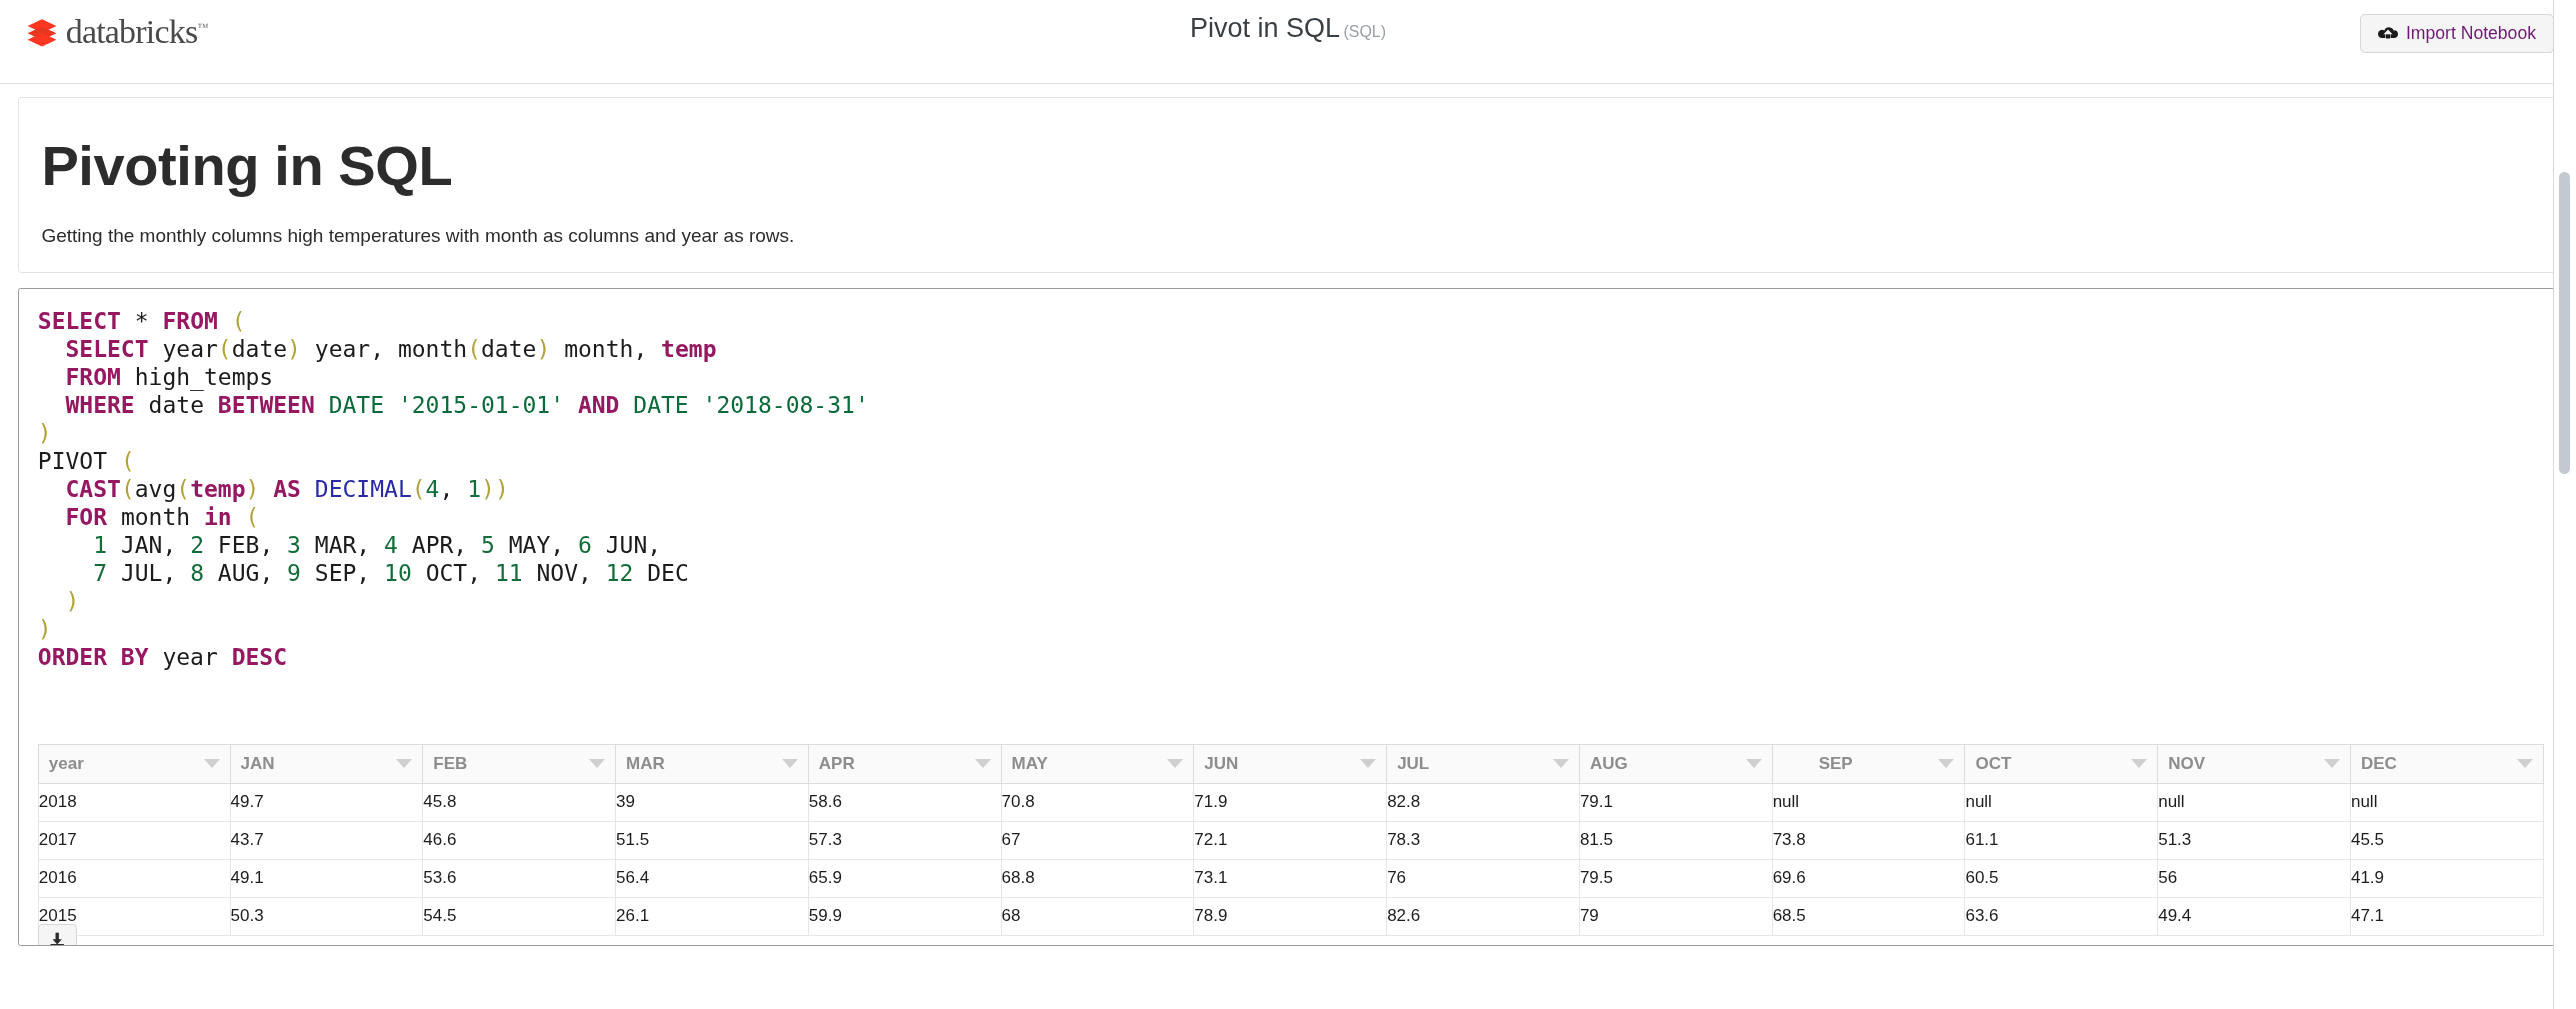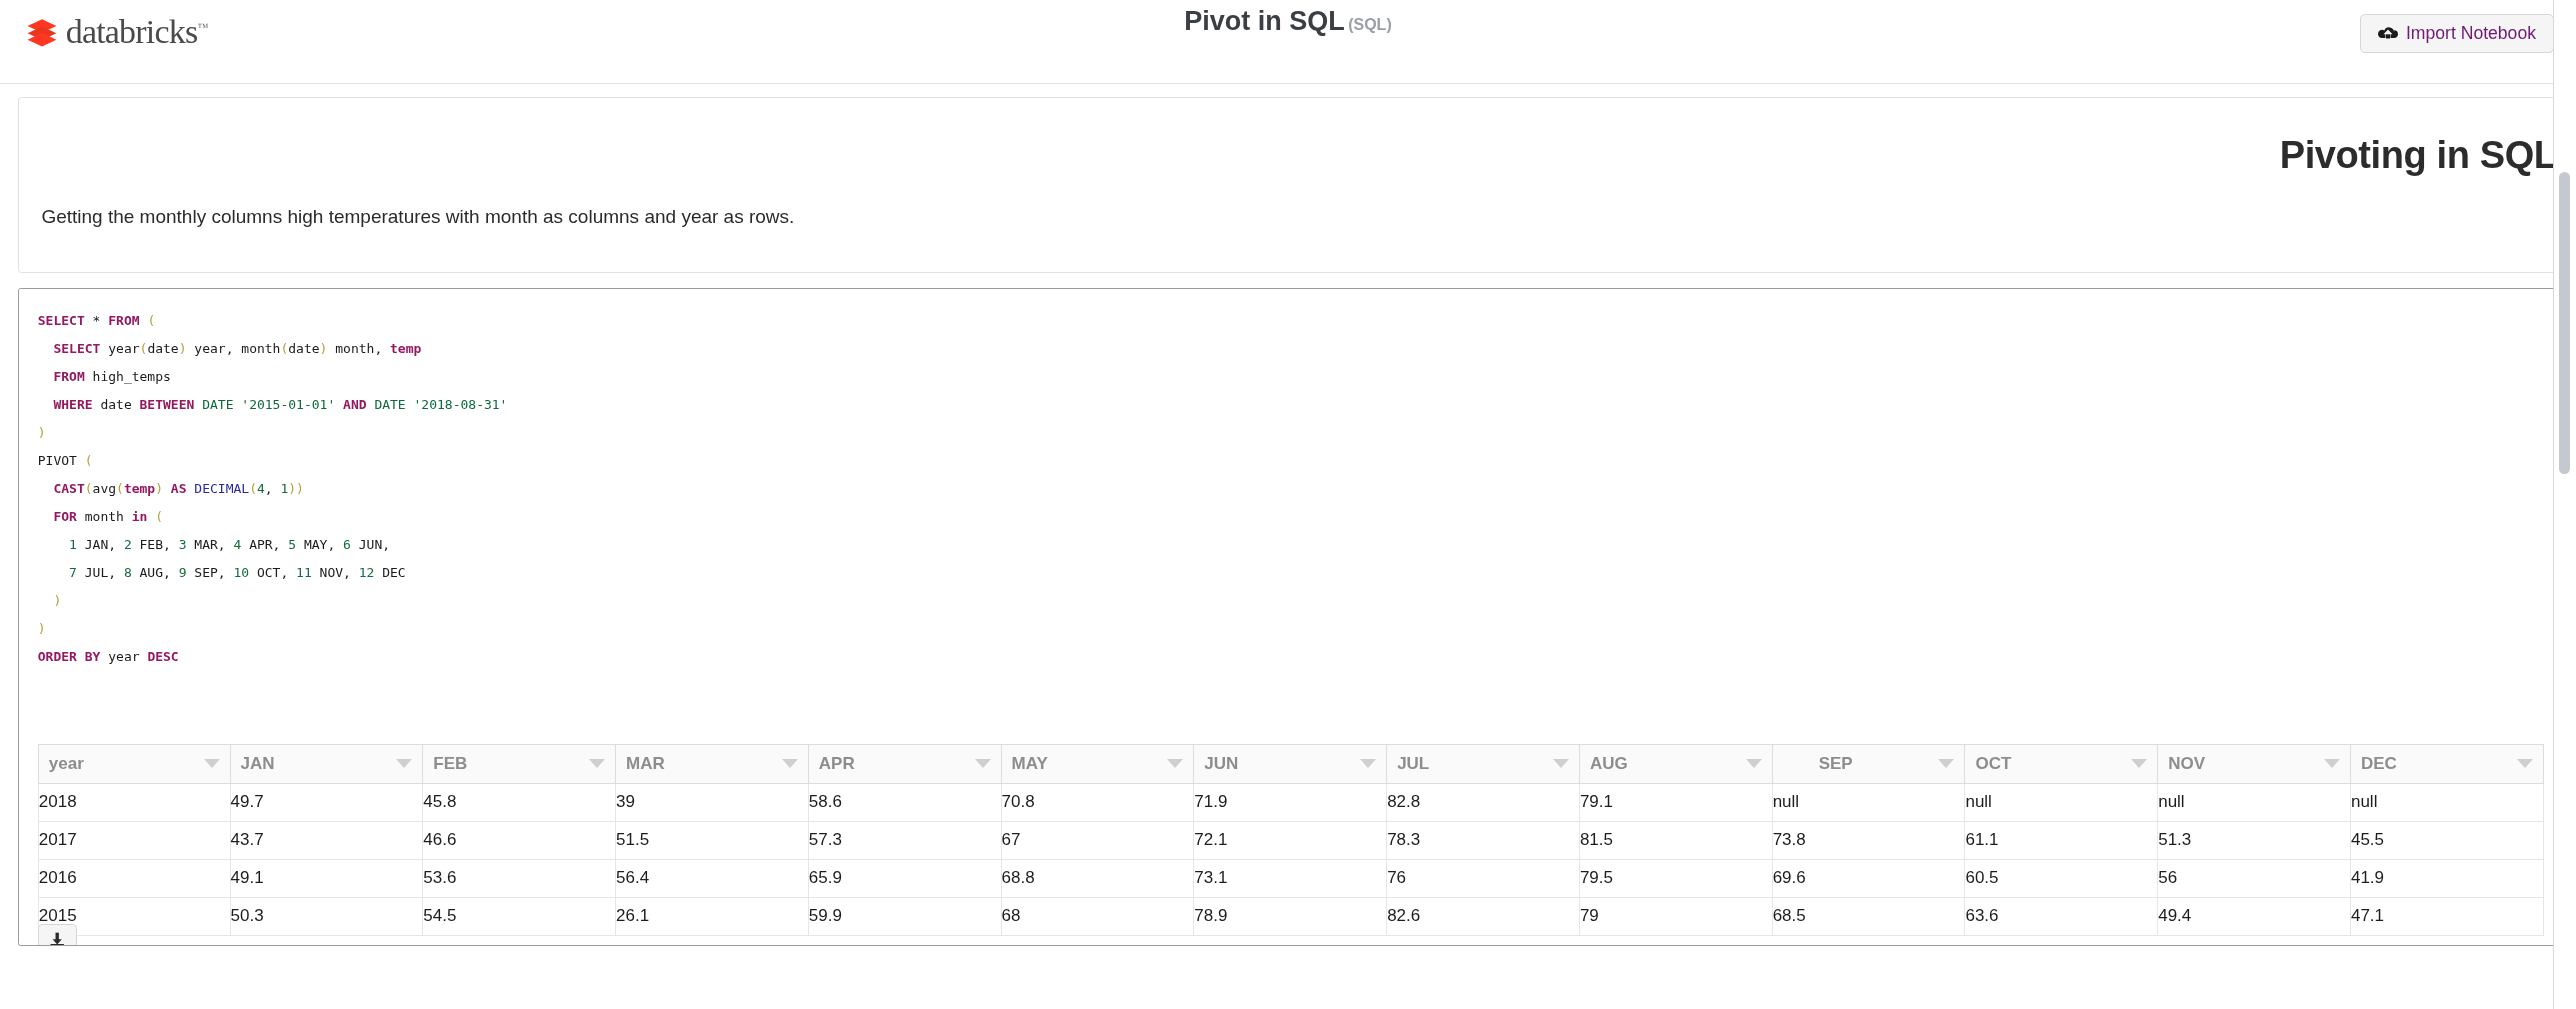--- a/index.html
+++ b/index.html
@@ -39,11 +39,11 @@
   }
   .nb-title {
     position: absolute;
-    left: 0; right: 0; top: 6px;
+    left: 0; right: 0; top: 13px;
     text-align: center;
     font-size: 27px;
     color: #3a3f44;
-    font-weight: 700;
+    font-weight: 400;
   }
   .nb-title .lang {
     font-size: 16px;

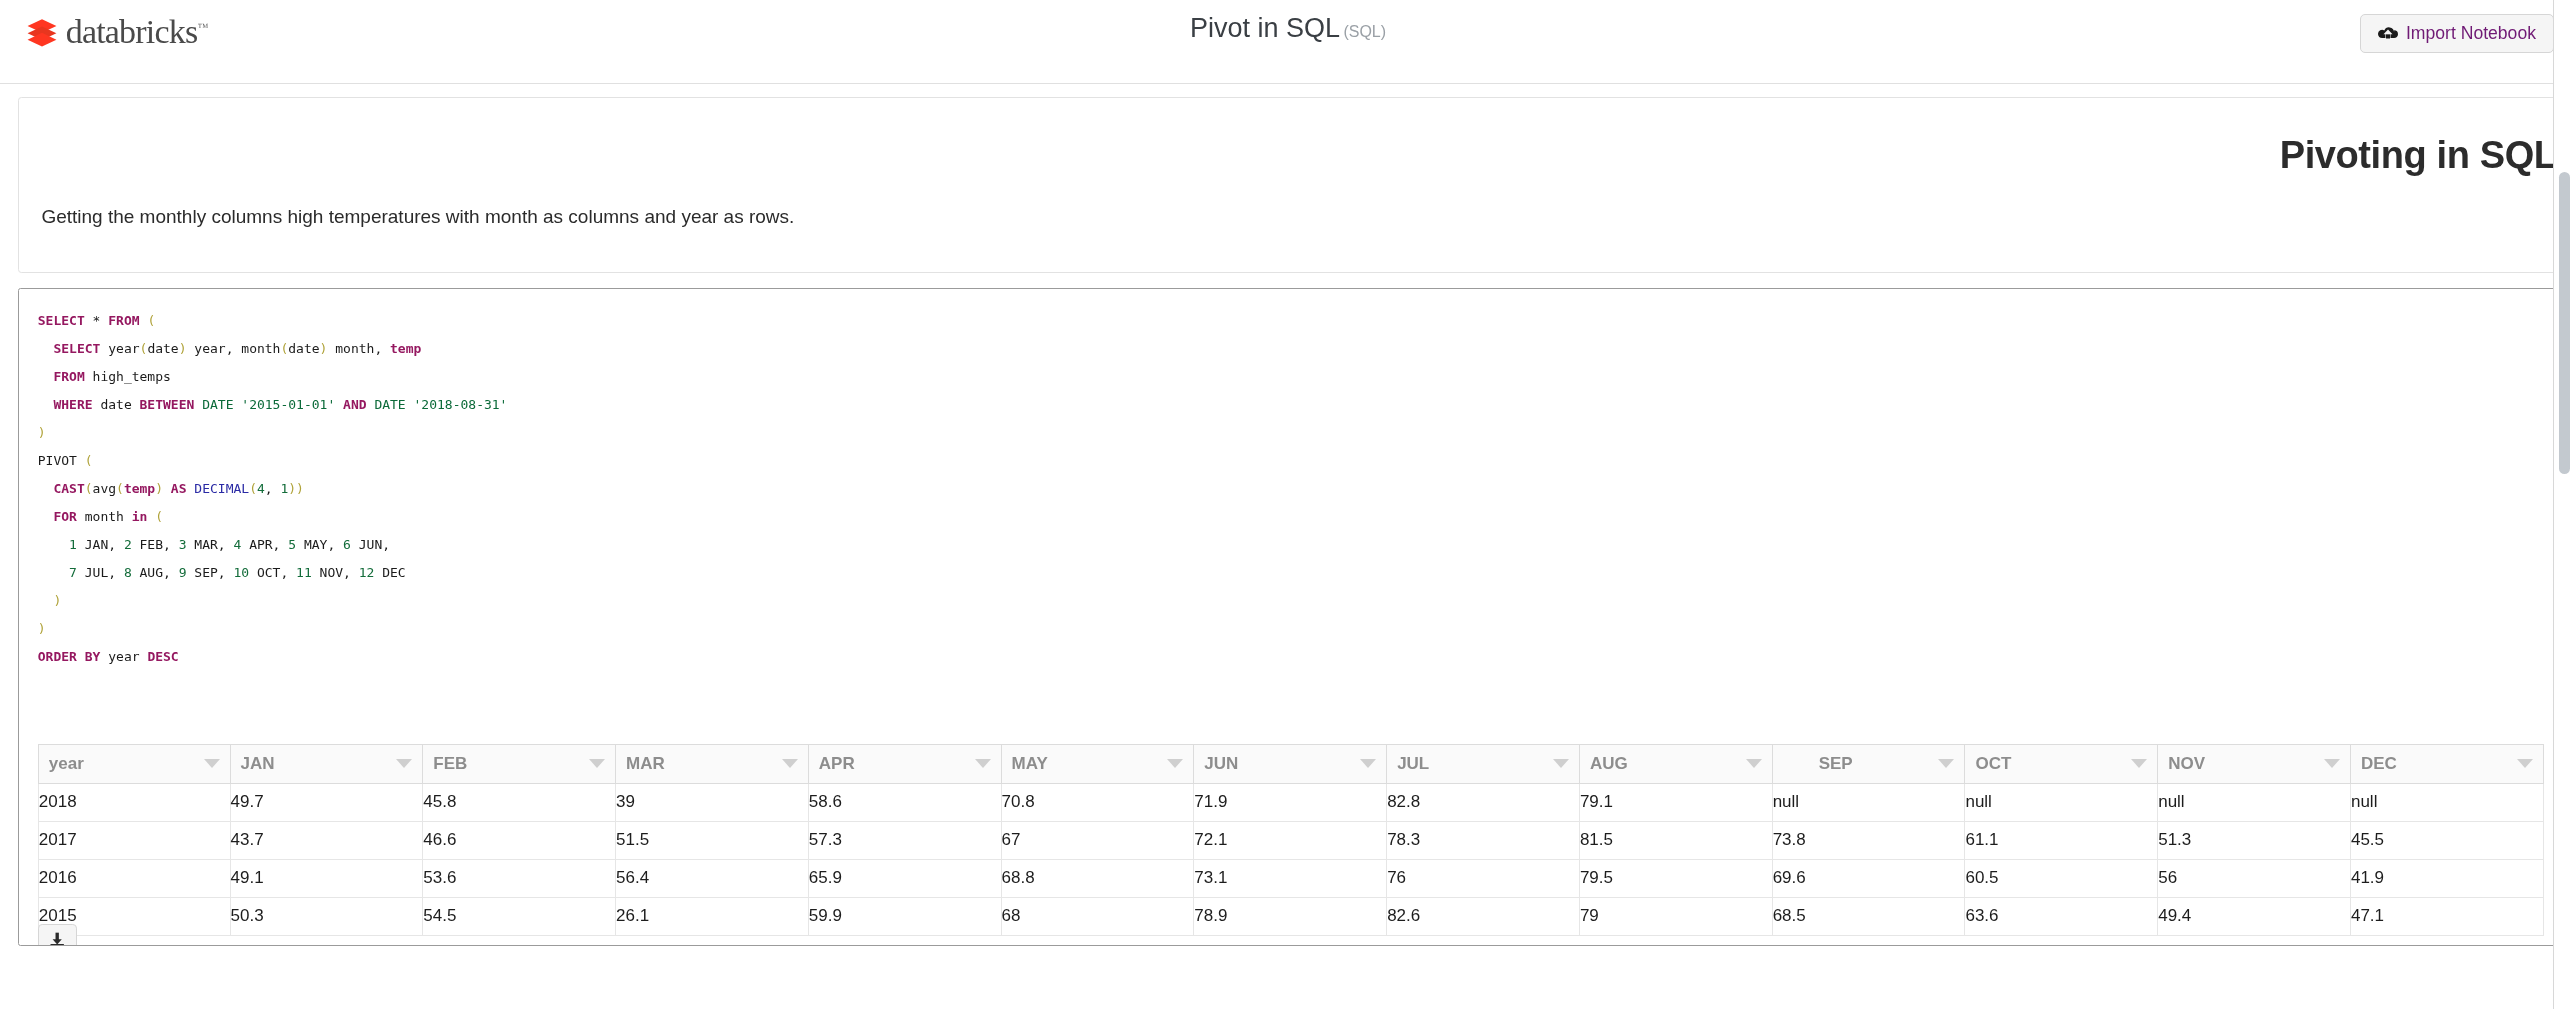--- a/index.html
+++ b/index.html
@@ -79,12 +79,11 @@
   }
   h1.page-title {
     margin: 0;
-    font-size: 38px;
+    font-size: 56px;
     font-weight: bold;
     color: #2c2c2c;
     letter-spacing: -0.4px;
     line-height: 1.1;
-    text-align: right;
   }
   .subtitle {
     margin-top: 28.5px;

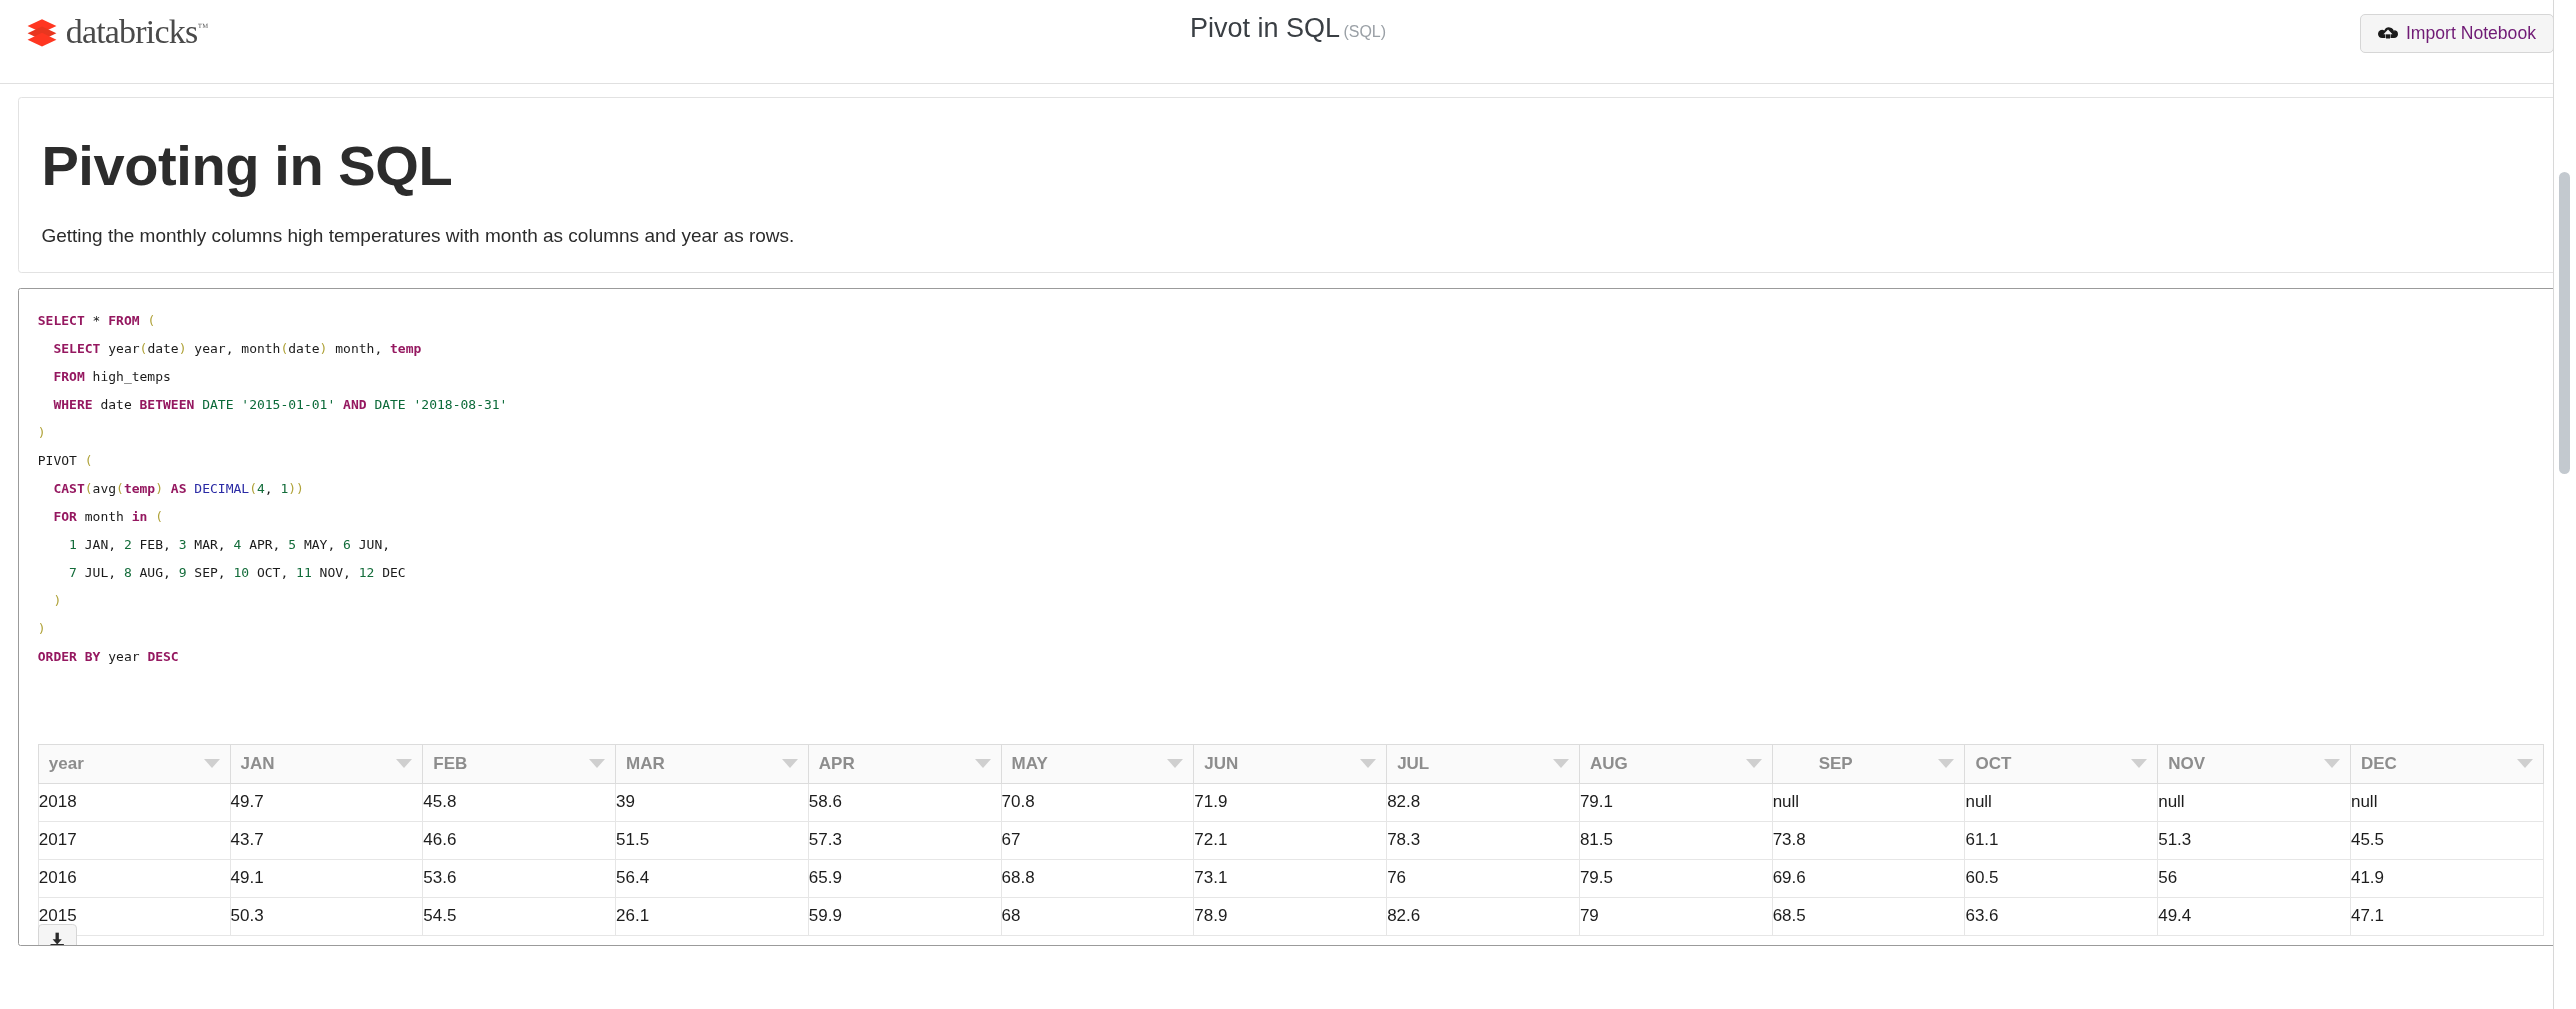--- a/index.html
+++ b/index.html
@@ -106,7 +106,7 @@
   pre.sql {
     margin: 0;
     font-family: "DejaVu Sans Mono", monospace;
-    font-size: 13px;
+    font-size: 23px;
     line-height: 28px;
     color: #1b1b1b;
     white-space: pre;

